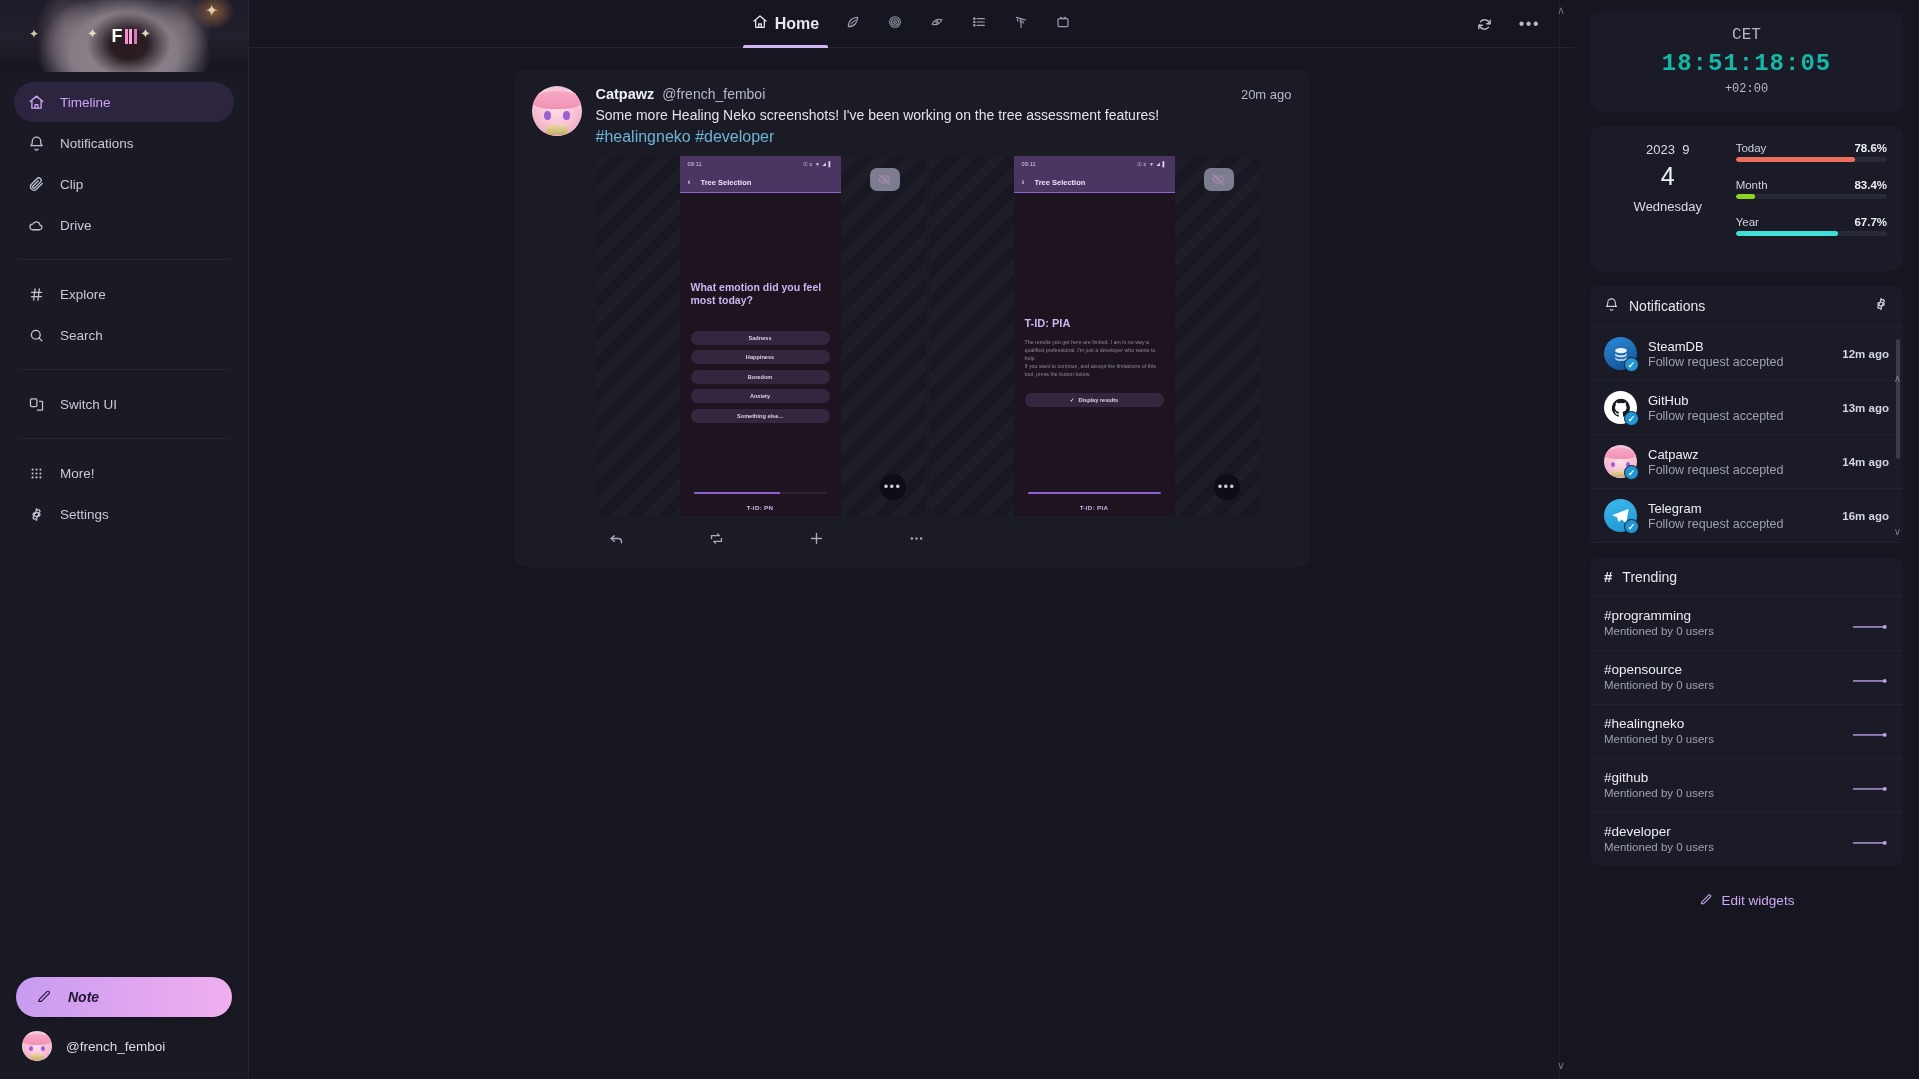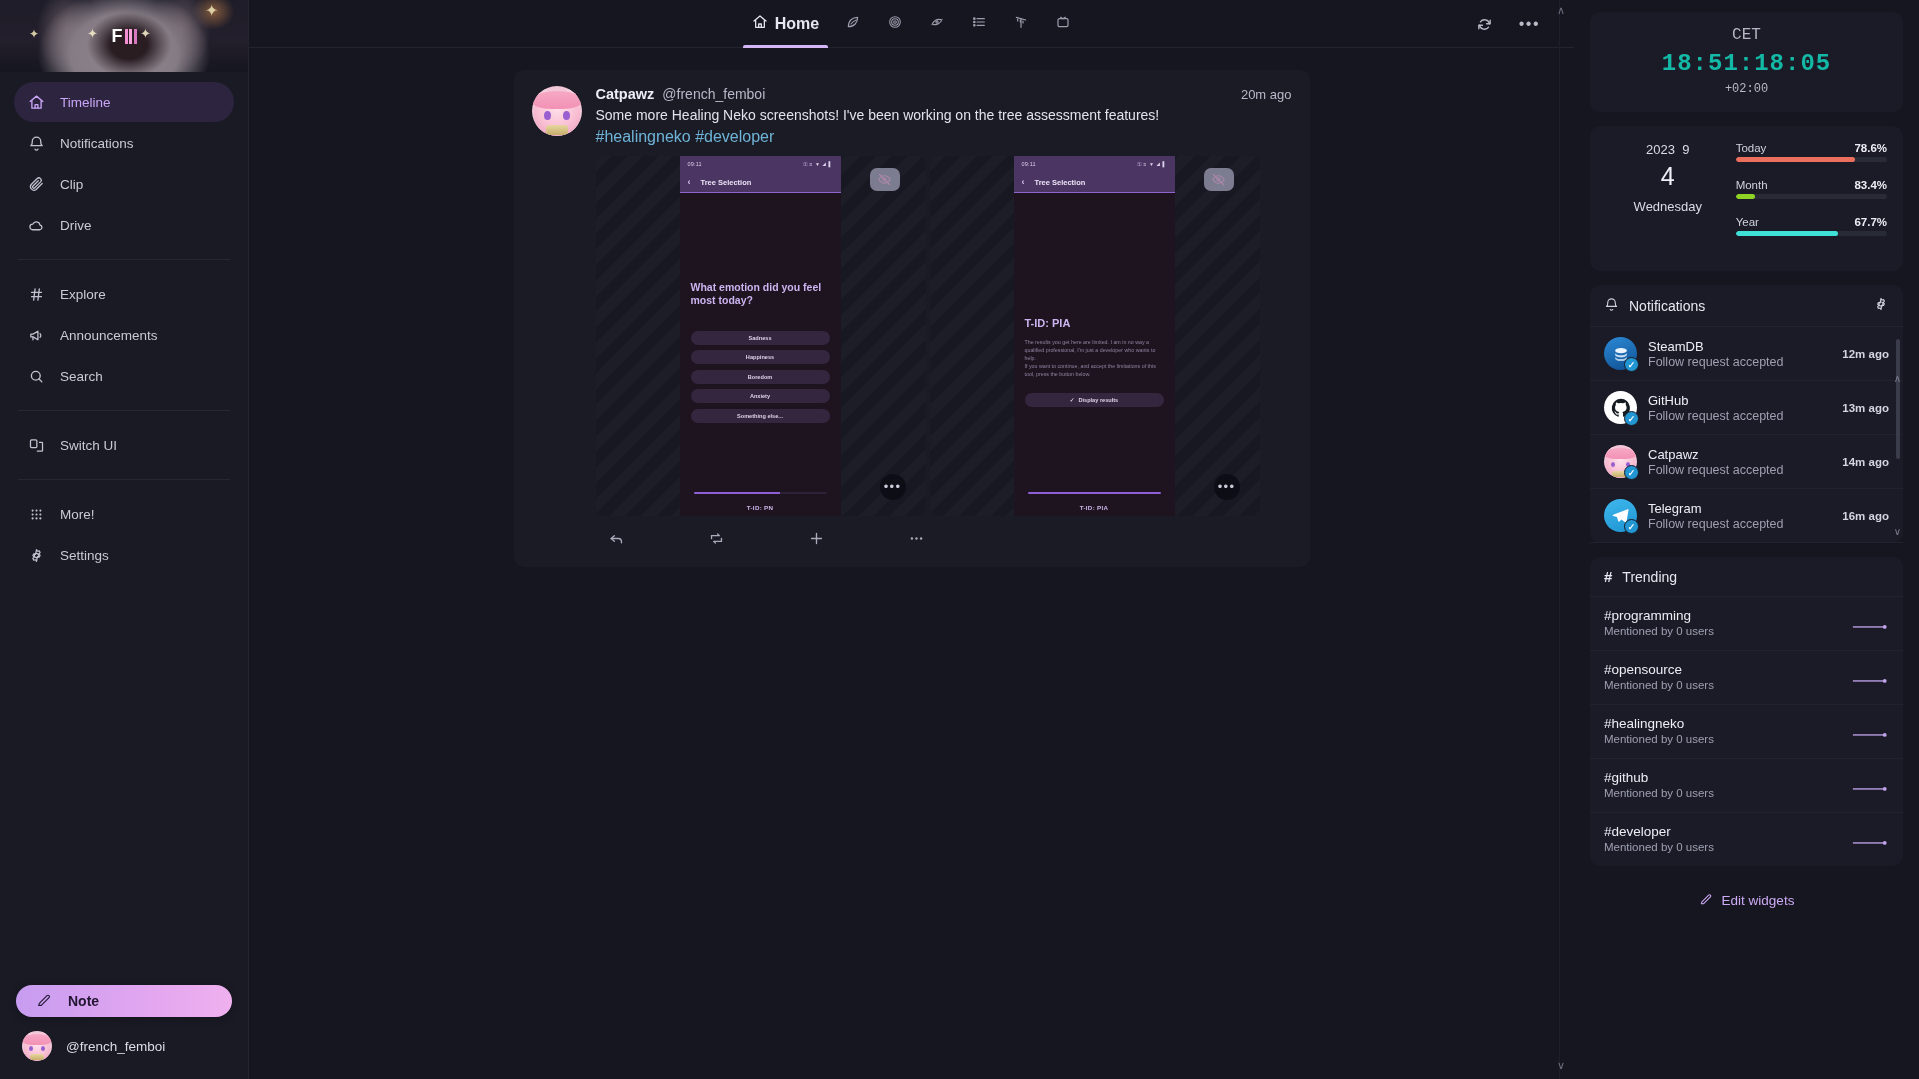--- a/index.html
+++ b/index.html
@@ -421,16 +421,6 @@
             </svg>
         </span>
         <span>Explore</span>
-      </div>
-      <div class="nav-item">
-        <span class="ico">
-          <svg viewBox="0 0 24 24" fill="none" stroke="currentColor" stroke-width="1.8" stroke-linecap="round" stroke-linejoin="round">
-              <path d="M4 10v4h3l7 4V6l-7 4z"></path>
-              <path d="M17 9.5a3.5 3.5 0 0 1 0 5"></path>
-              <path d="M7 14v4"></path>
-            </svg>
-        </span>
-        <span>Announcements</span>
       </div>
       <div class="nav-item">
         <span class="ico">

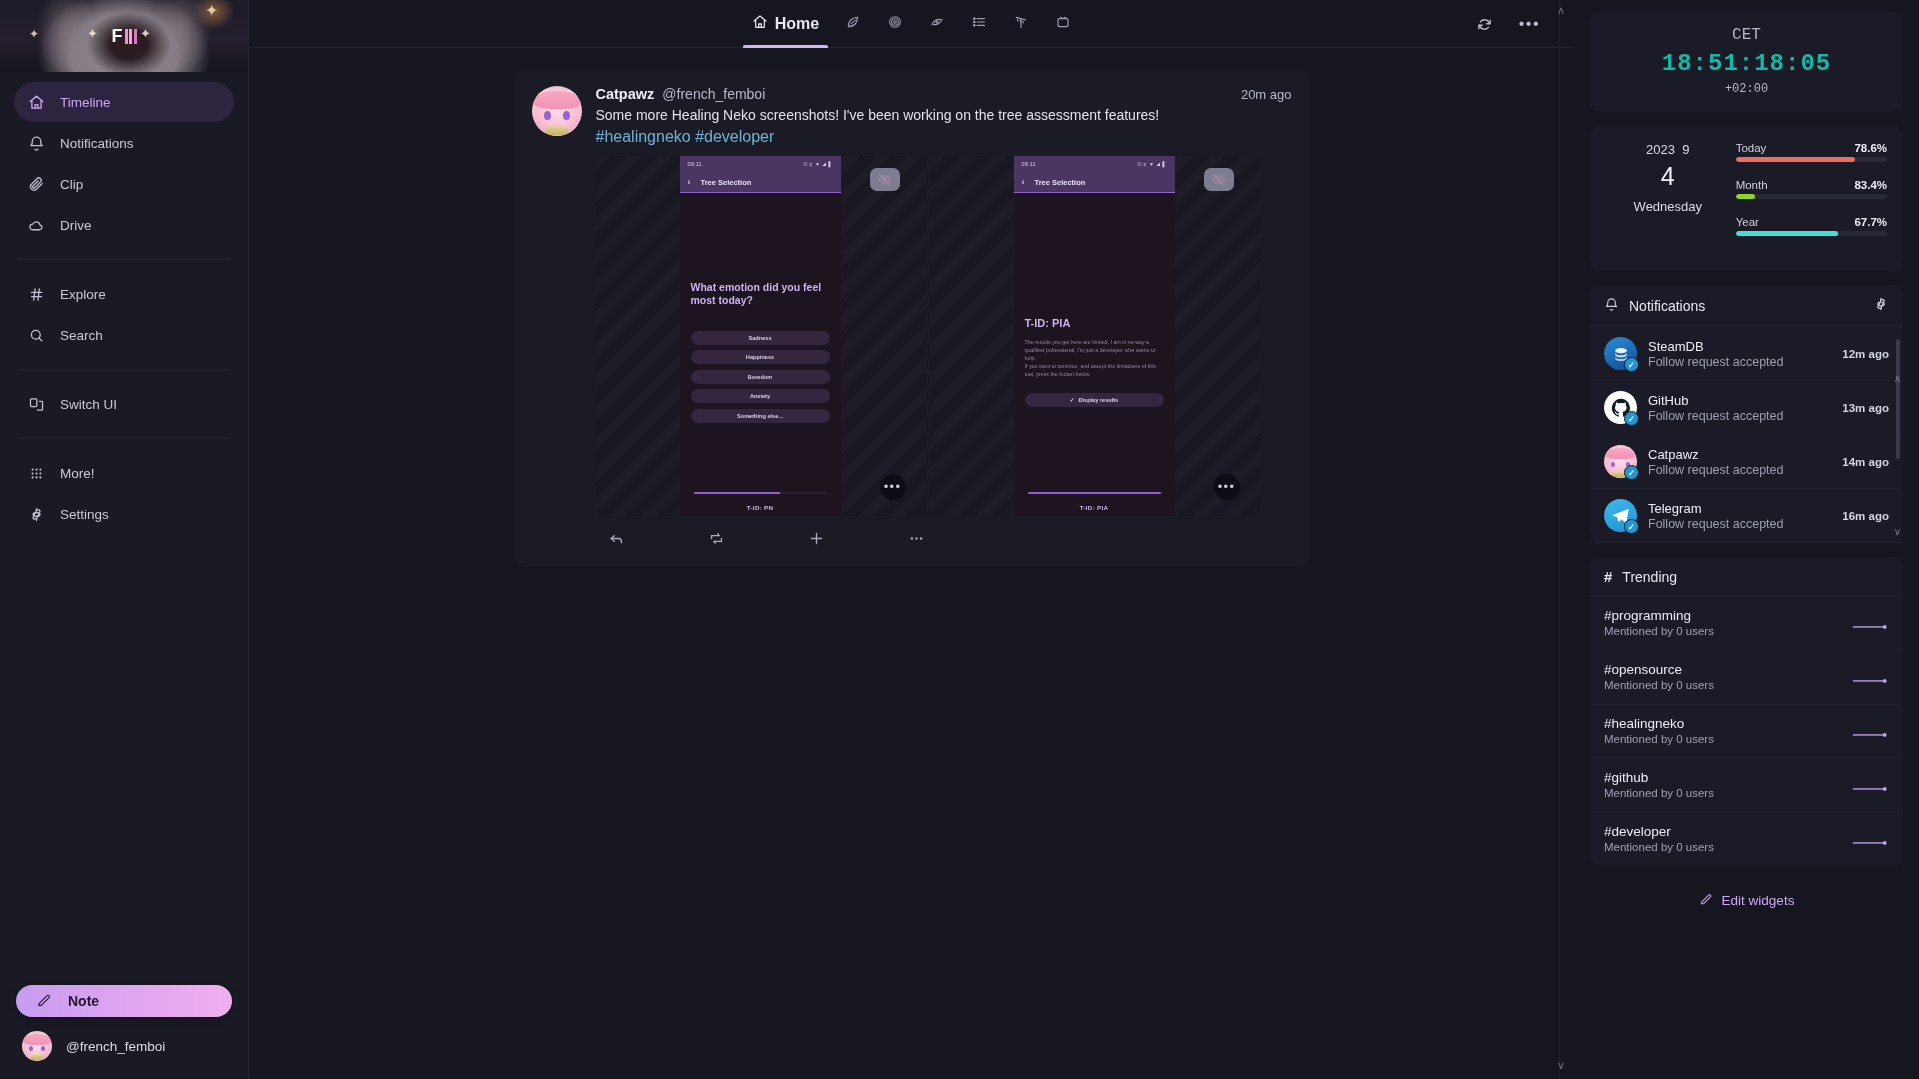--- a/index.html
+++ b/index.html
@@ -70,12 +70,13 @@
 
   .note-wrap { margin-top: auto; padding: 0 16px 0 16px; }
   .note-btn {
-    height: 32px; border-radius: 22px;
+    height: 40px; border-radius: 22px;
     background: linear-gradient(90deg,#c79cf0 0%, #e2a6f0 60%, #efb0ee 100%);
     color: #221633; font-weight: 700; font-size: 14px;
     display: flex; align-items: center; gap: 16px;
     padding: 0 20px; cursor: pointer;
     box-shadow: 0 2px 8px rgba(0,0,0,.25);
+    font-style: italic;
   }
   .note-btn svg { width: 16px; height: 16px; }
   .user-row {

